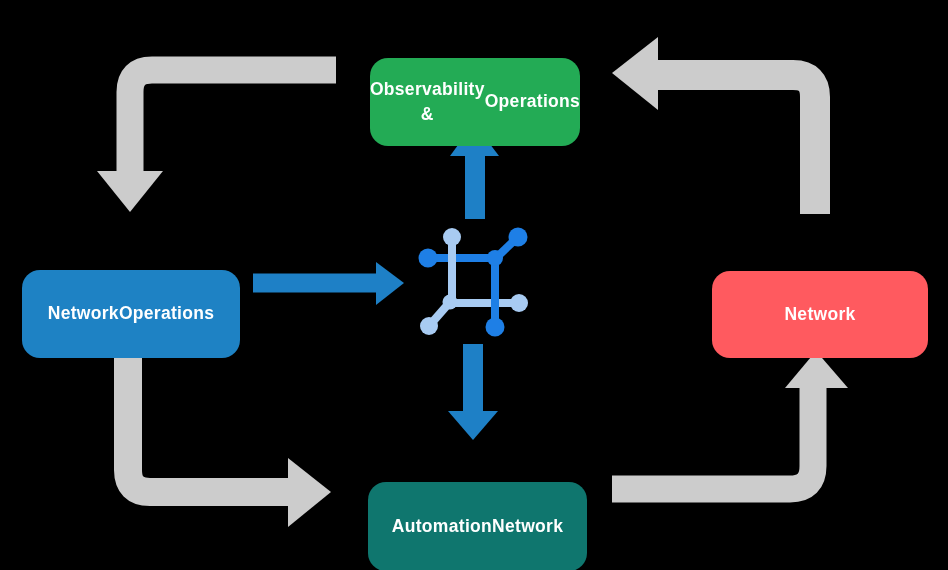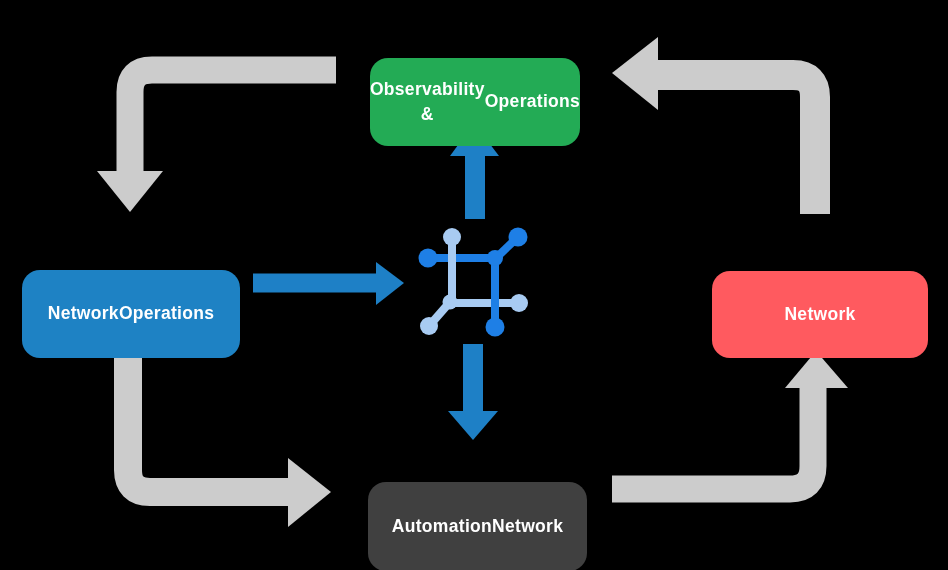--- a/index.html
+++ b/index.html
@@ -115,7 +115,7 @@
     <span>Network</span>
   </div>
 
-  <div id="node-automation" class="node-box" style="background-color: #404040;">
+  <div id="node-automation" class="node-box" style="background-color: #0f766e;">
     <span>Automation</span>
     <span>Network</span>
   </div>

